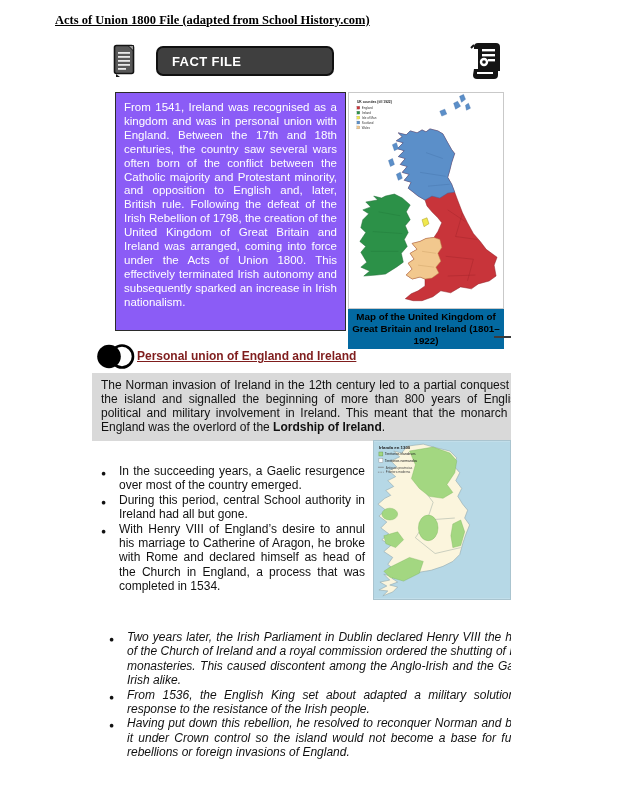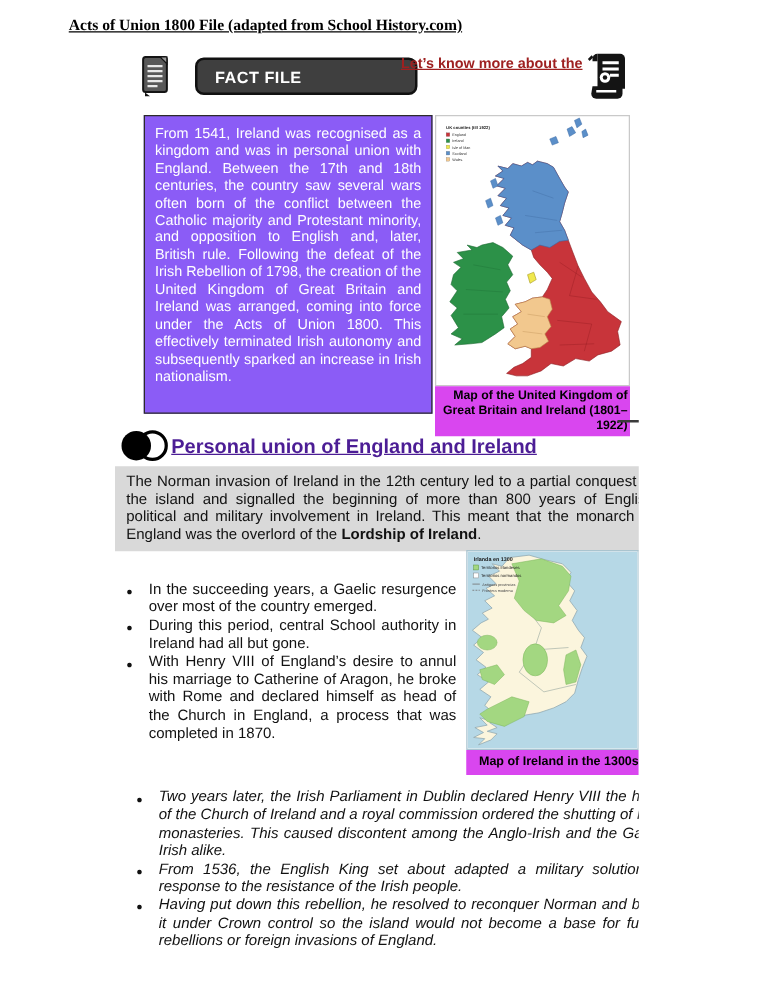--- a/index.html
+++ b/index.html
@@ -79,7 +79,6 @@
   </div>
 
   <div class="cta">
-    <span>Let’s know more about the</span>
   </div>
 
   <div class="scroll-icon">

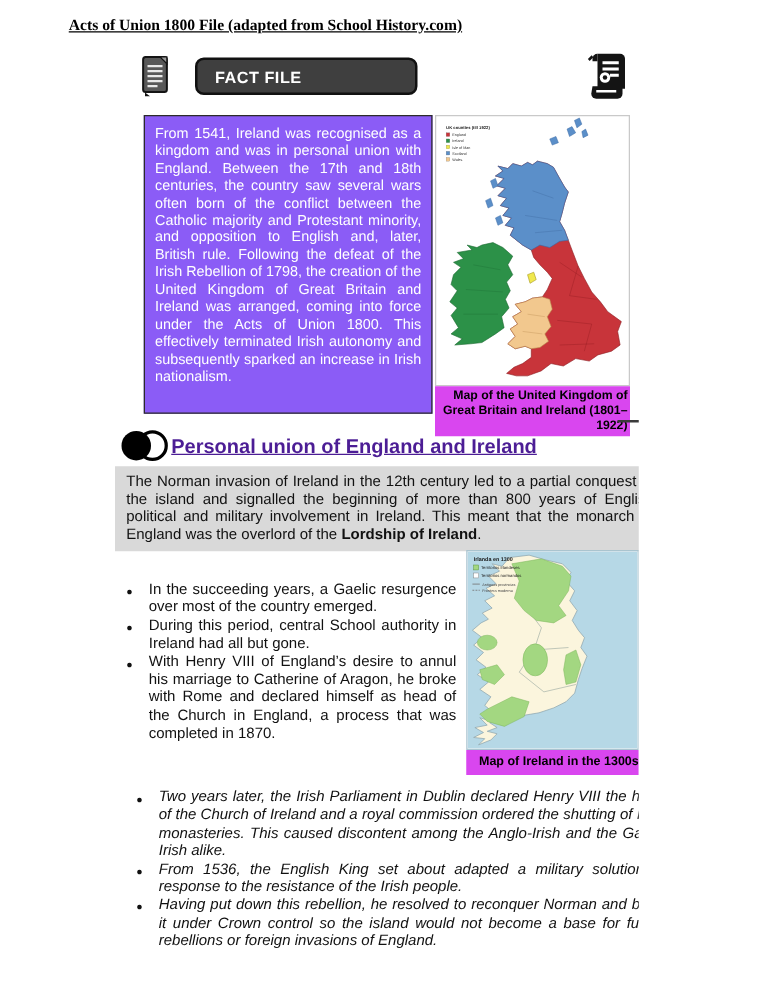--- a/index.html
+++ b/index.html
@@ -28,7 +28,7 @@
   
   .uk-map{position:absolute;left:348px;top:92px;width:156px;}
   .uk-map .map-area{width:156px;height:217px;border:1px solid #c9c9c9;box-sizing:border-box;background:#fff;}
-  .map-caption{background:#d946ef;color:#000;font-weight:bold;text-align:right;}
+  .map-caption{background:#0369a1;color:#000;font-weight:bold;text-align:center;}
   .uk-map .map-caption{width:156px;font-size:9.8px;line-height:12px;padding:2px 2px;box-sizing:border-box;}
   .mini-rule{position:absolute;left:494px;top:336px;width:27px;height:2px;background:#3a3a3a;}
 

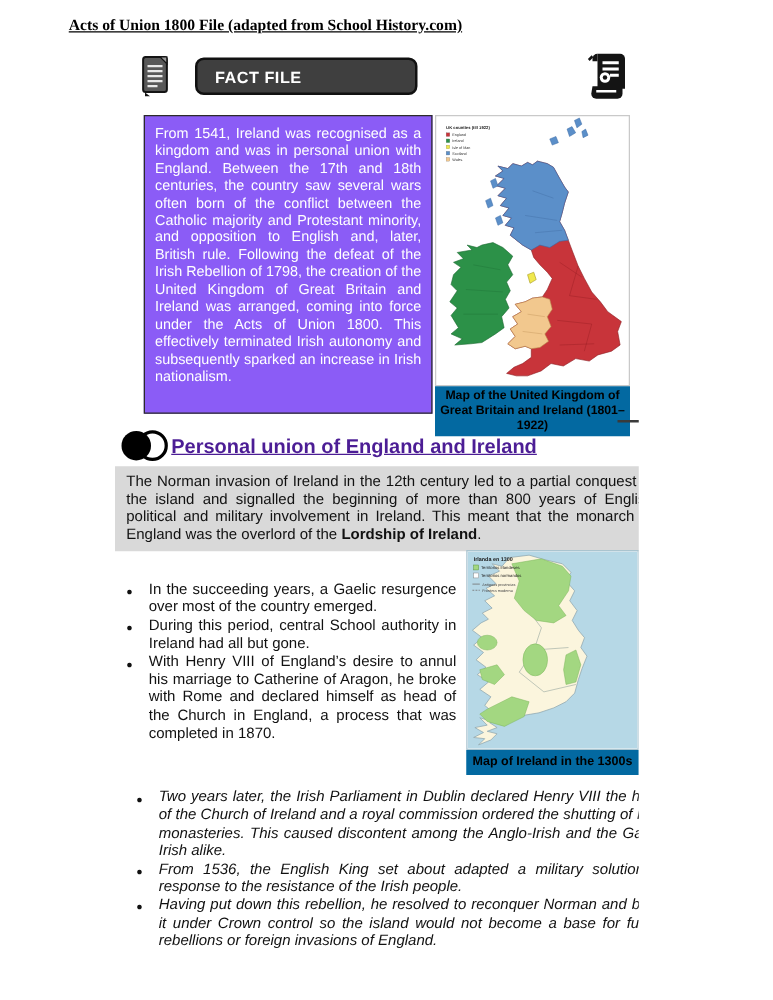--- a/index.html
+++ b/index.html
@@ -38,7 +38,7 @@
 
   
   .sec-icon{position:absolute;left:96px;top:343px;}
-  .sec-heading{position:absolute;left:137px;top:349px;color:#4c1d95;font-weight:bold;font-size:16px;
+  .sec-heading{position:absolute;left:137px;top:349px;color:#7f1d1d;font-weight:bold;font-size:12px;
                text-decoration:underline;}
 
   

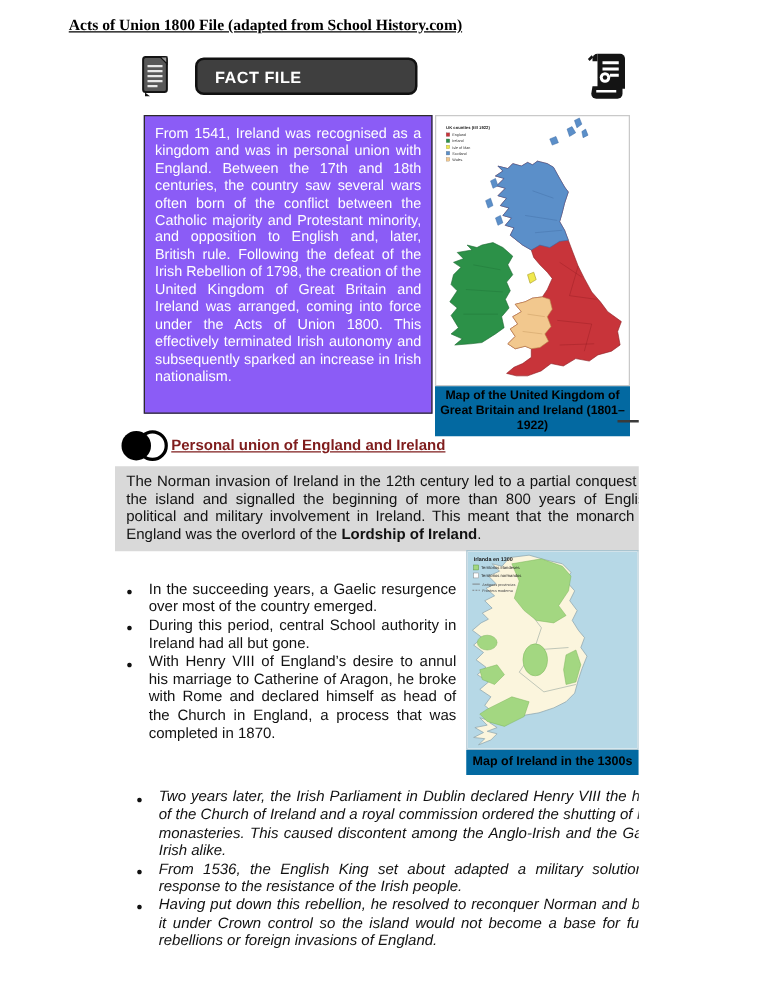--- a/index.html
+++ b/index.html
@@ -165,7 +165,7 @@
   <div class="bullets-top">
     <div class="bullet"><span>In the succeeding years, a Gaelic resurgence over most of the country emerged.</span></div>
     <div class="bullet"><span>During this period, central School authority in Ireland had all but gone.</span></div>
-    <div class="bullet"><span>With Henry VIII of England’s desire to annul his marriage to Catherine of Aragon, he broke with Rome and declared himself as head of the Church in England, a process that was completed in 1870.</span></div>
+    <div class="bullet"><span>With Henry VIII of England’s desire to annul his marriage to Catherine of Aragon, he broke with Rome and declared himself as head of the Church in England, a process that was completed in 1534.</span></div>
   </div>
 
   <div class="ie-map">

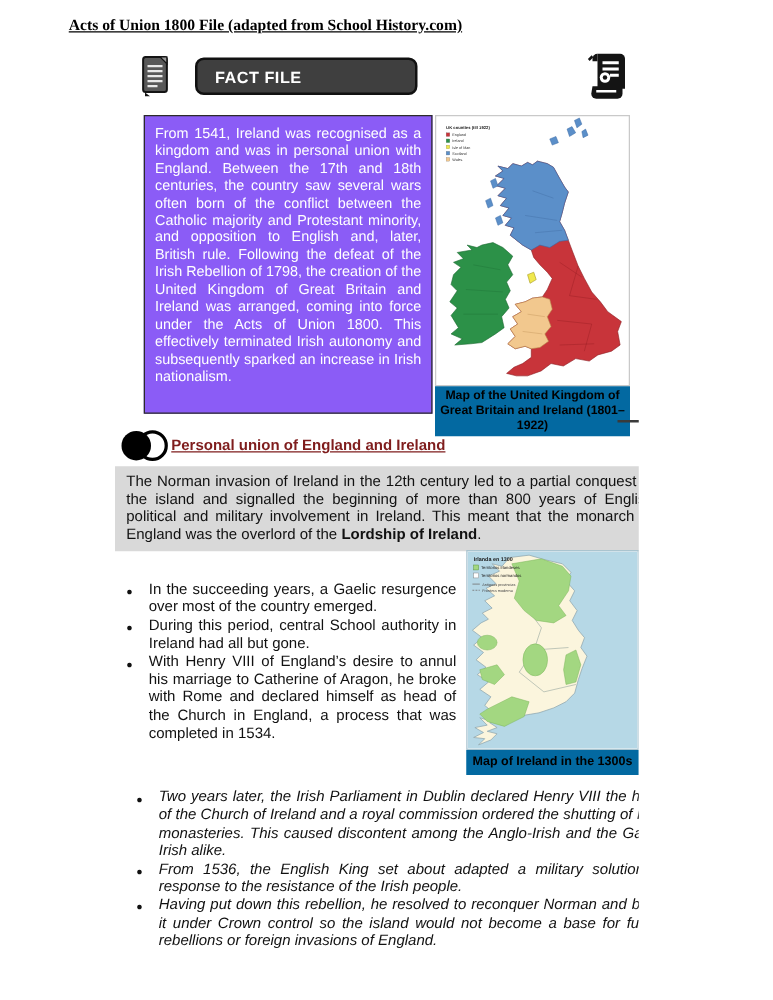--- a/index.html
+++ b/index.html
@@ -199,7 +199,6 @@
         </g>
       </svg>
     </div>
-    <div class="map-caption">Map of Ireland in the 1300s</div>
   </div>
 
   <div class="bullets-bottom">

